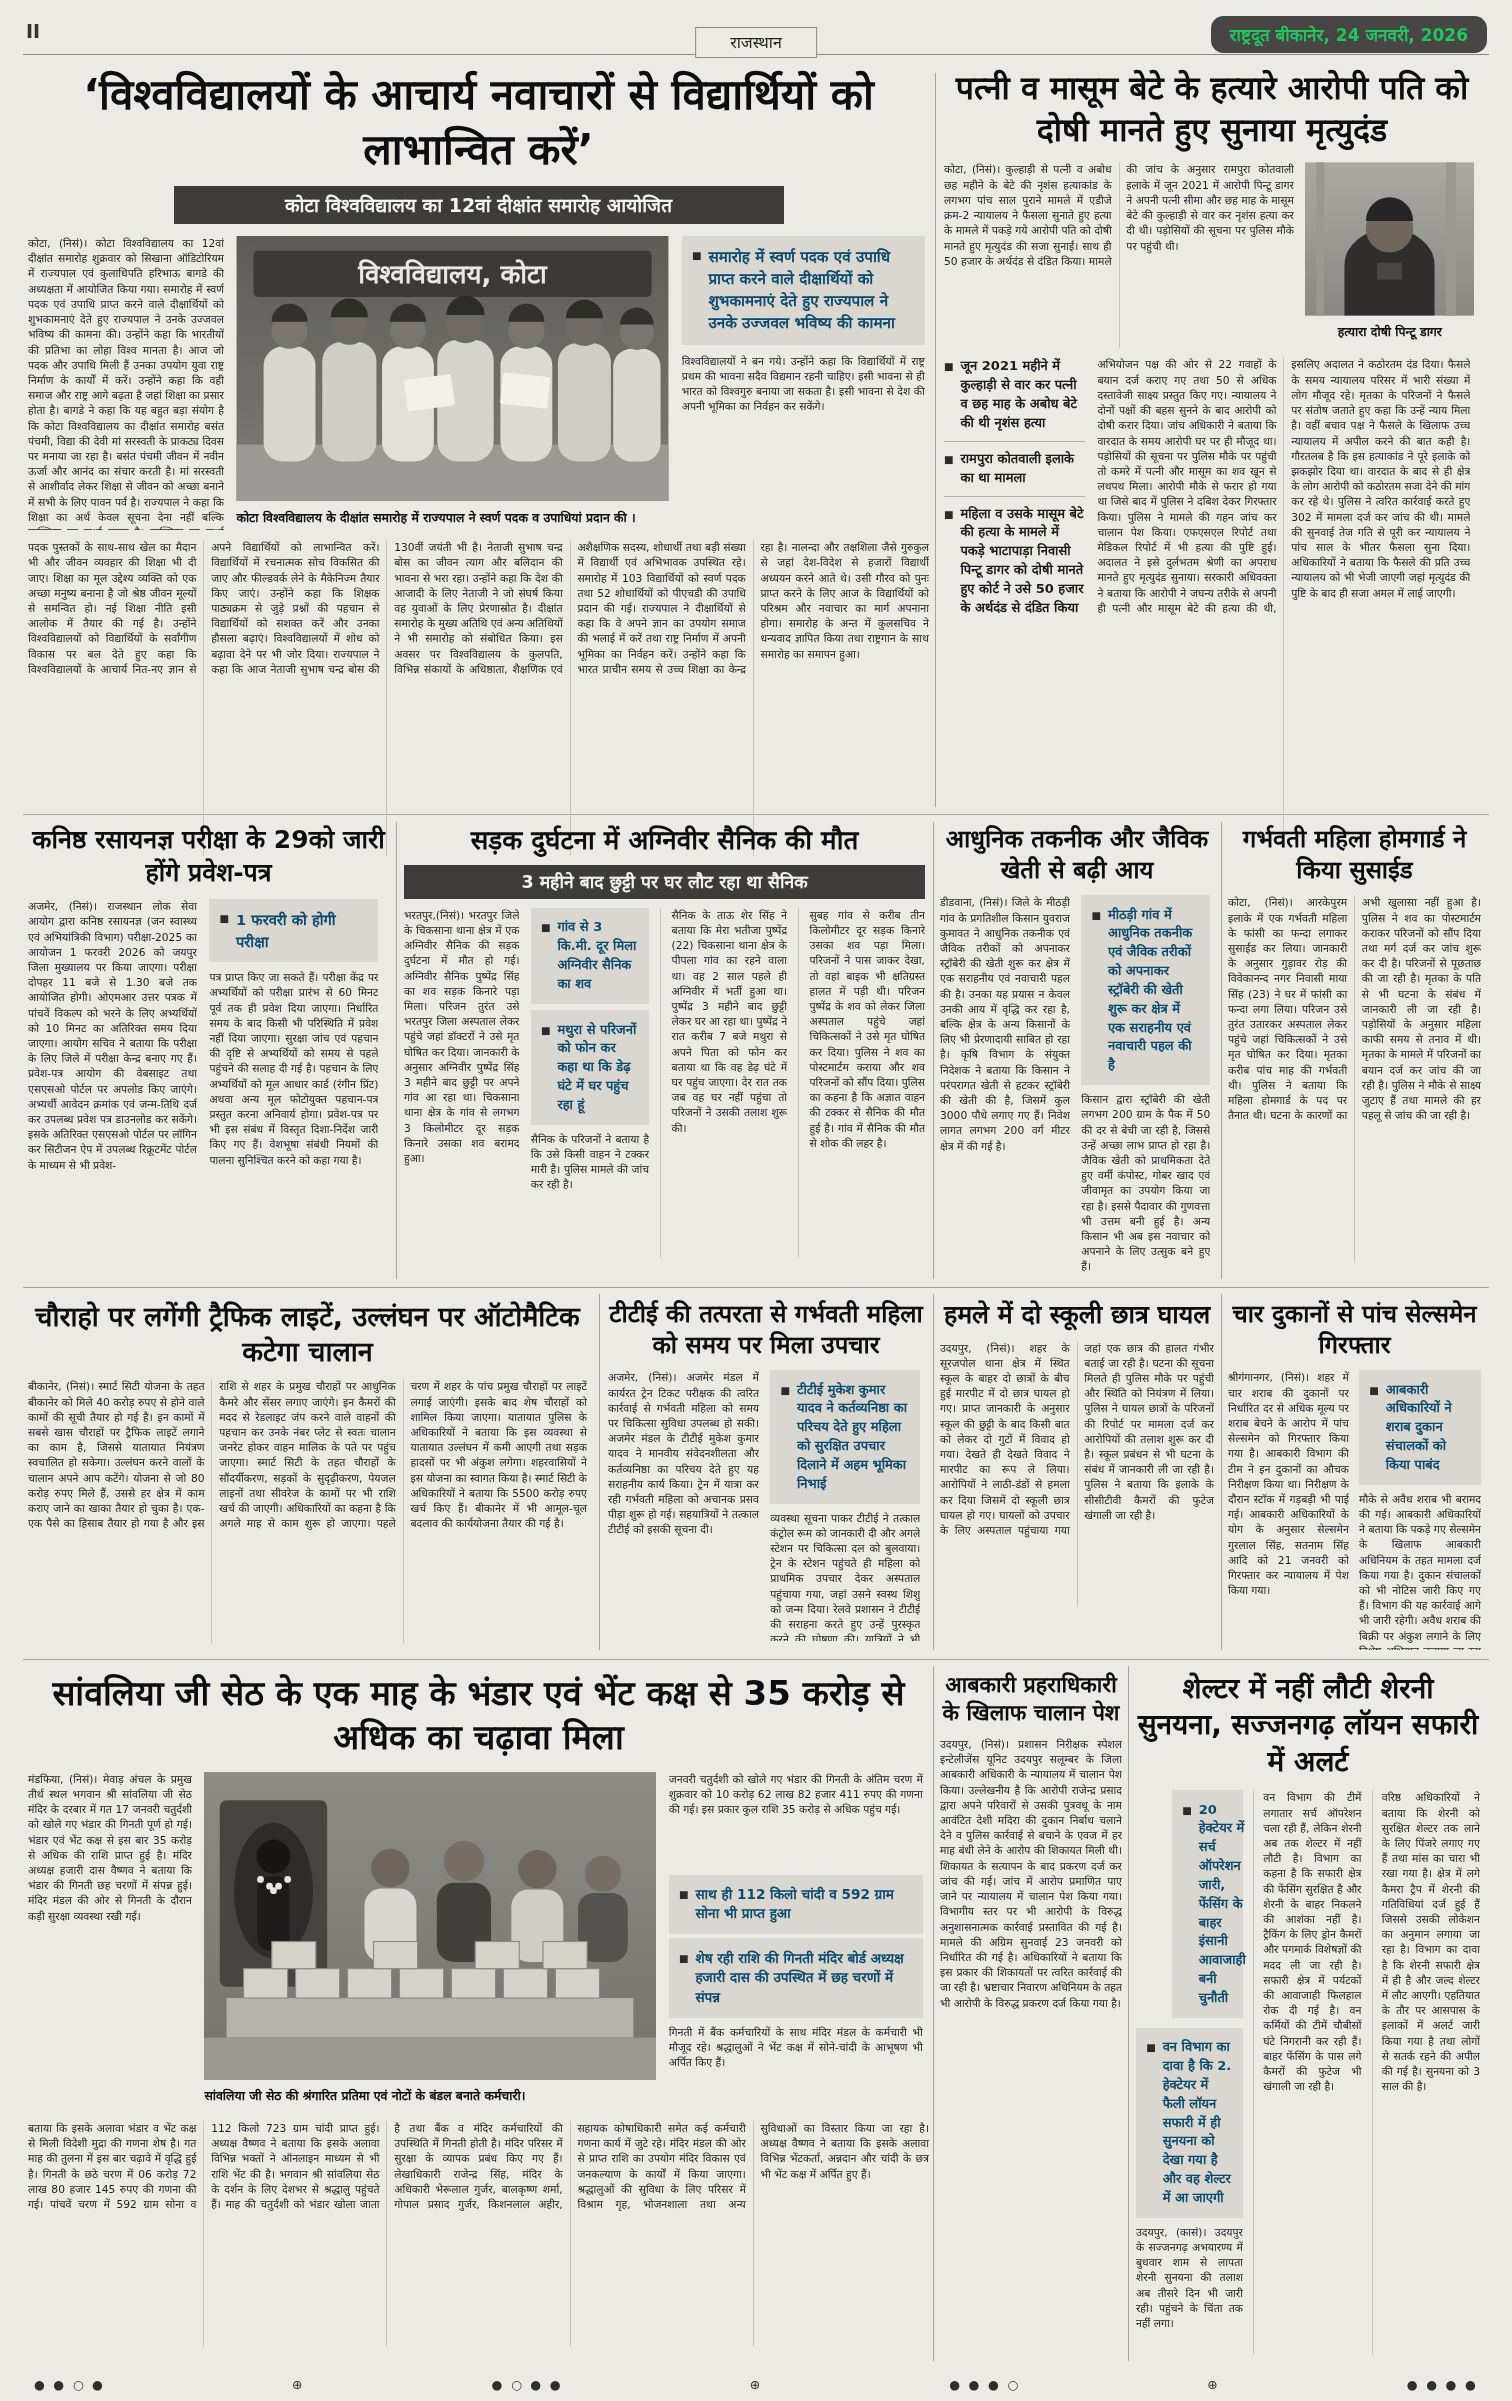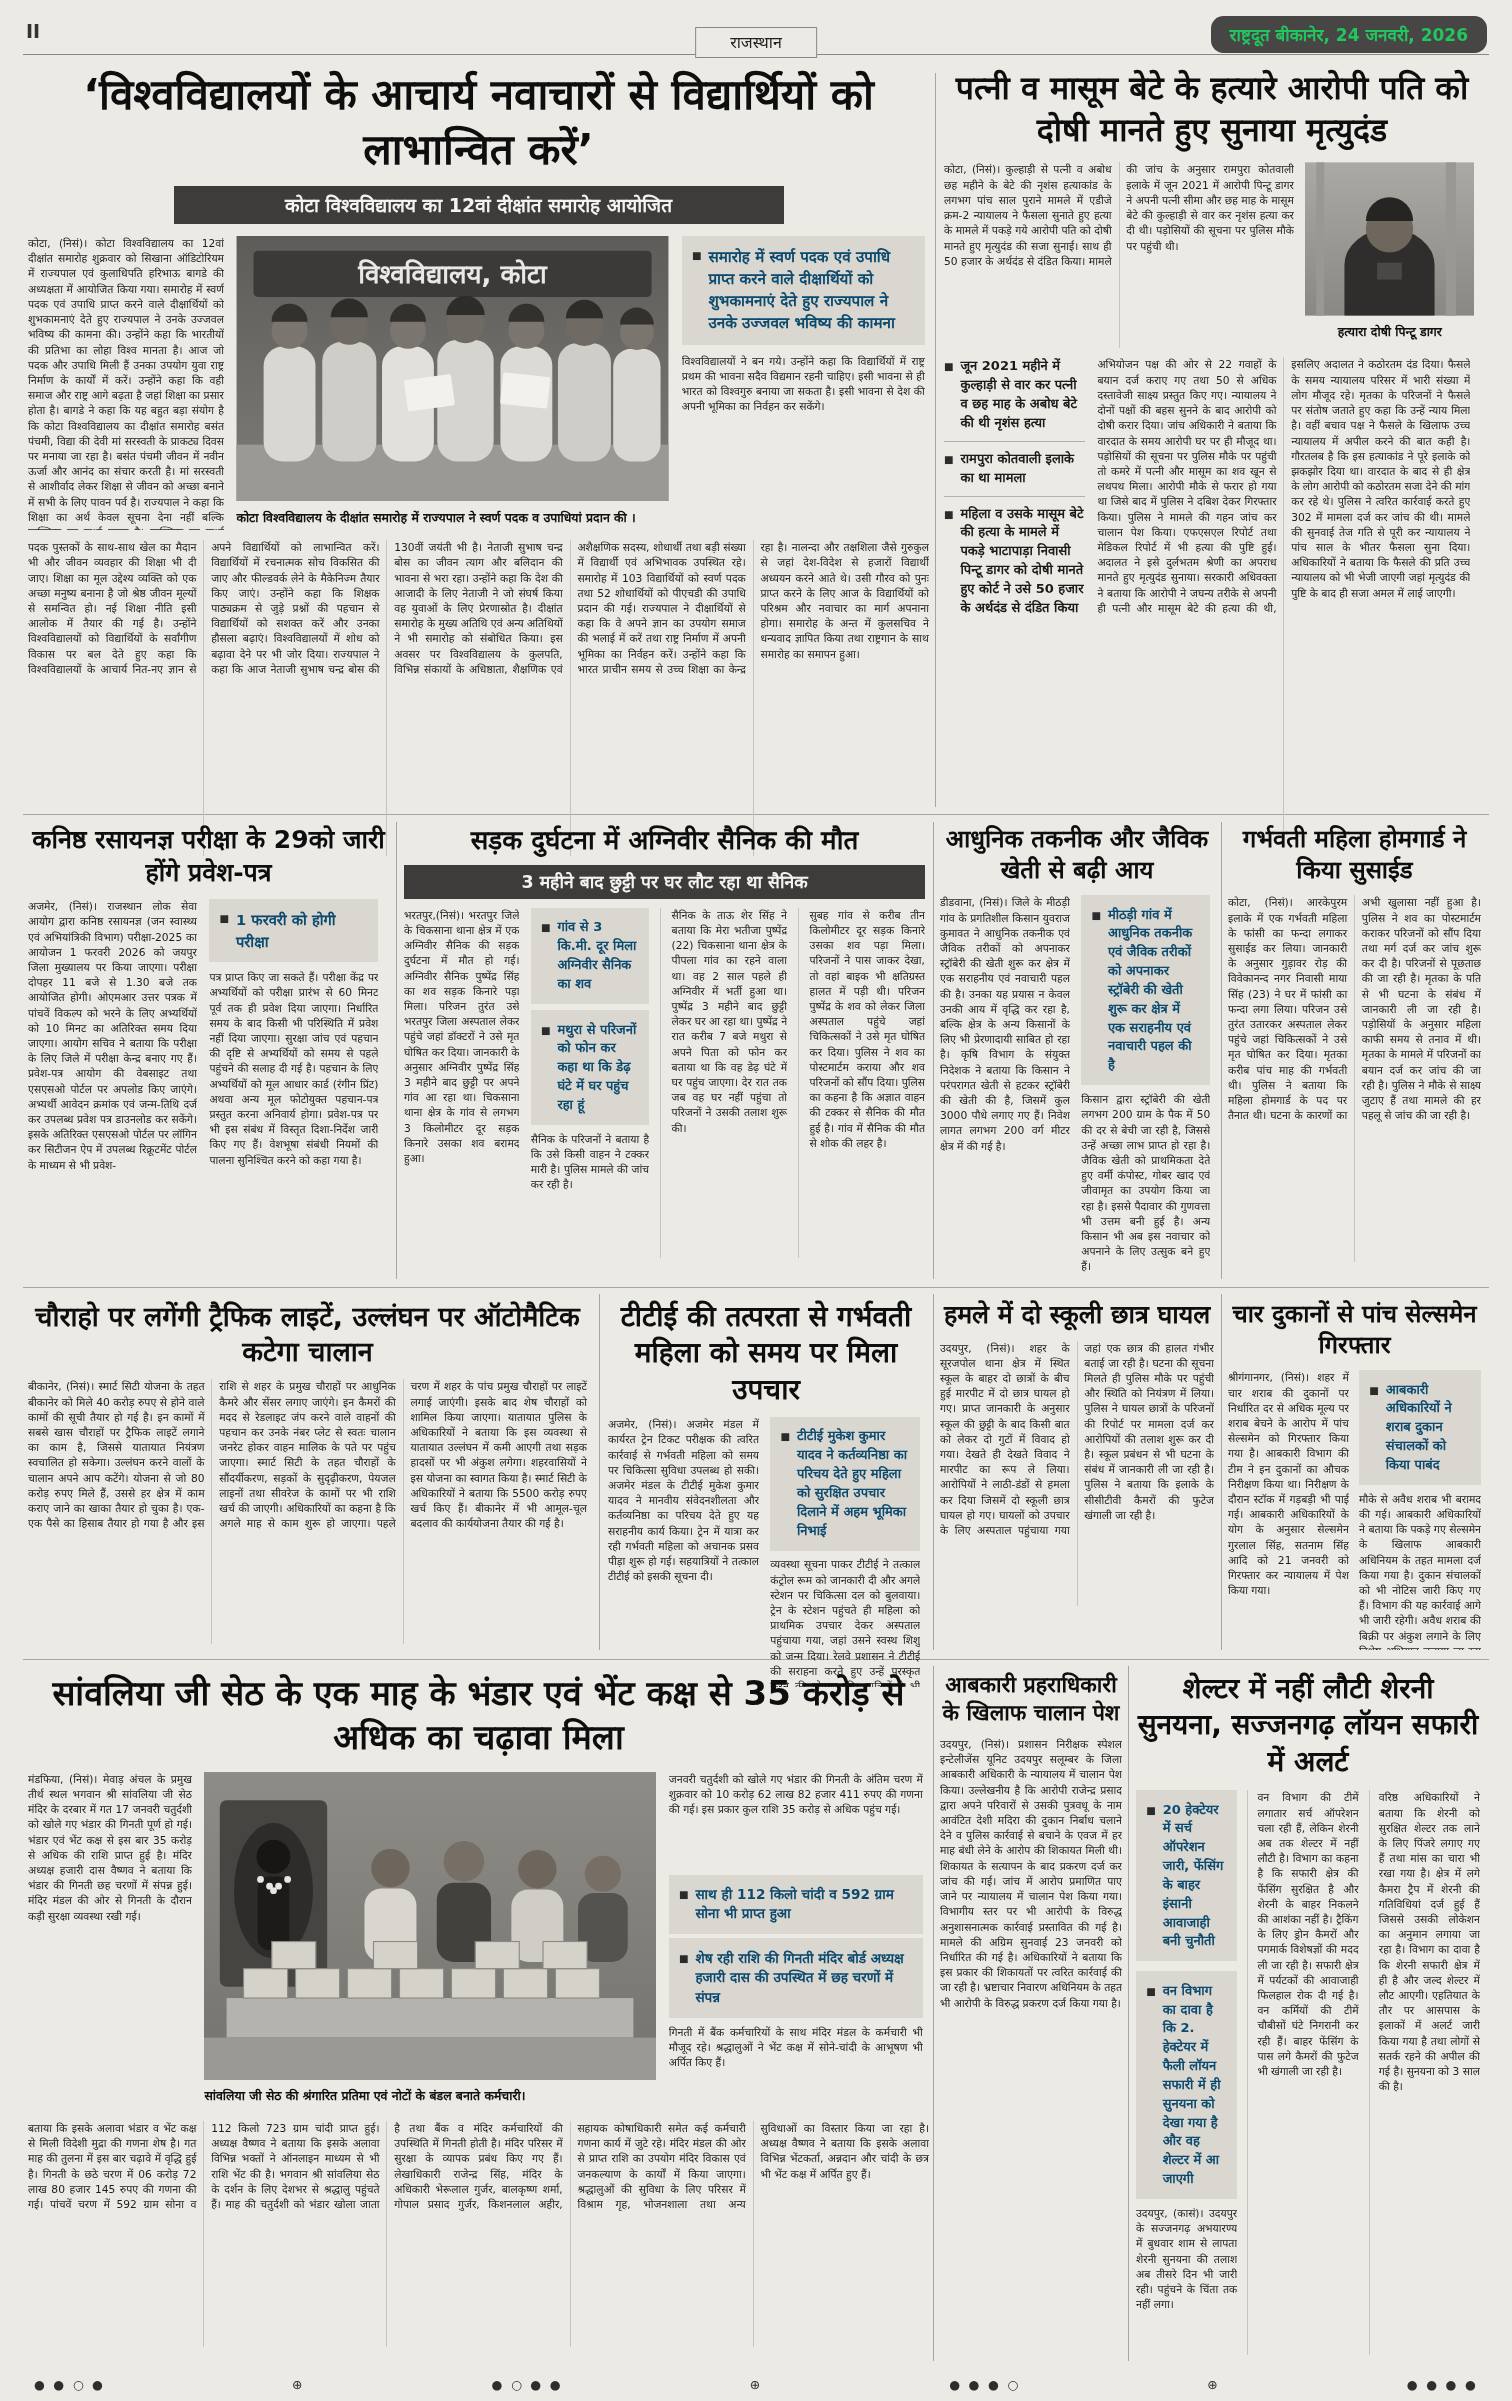--- a/index.html
+++ b/index.html
@@ -202,7 +202,7 @@
   </section>
 
   <section style="left:608px;top:1299px;width:316px;">
-    <div class="headline" style="font-size:28px;">टीटीई की तत्परता से गर्भवती महिला को समय पर मिला उपचार</div>
+    <div class="headline" style="font-size:24px;">टीटीई की तत्परता से गर्भवती महिला को समय पर मिला उपचार</div>
     <div style="display:flex;gap:11.3px;margin-top:9px;">
       <div class="btxt" style="width:151px;height:254px;">अजमेर, (निसं)। अजमेर मंडल में कार्यरत ट्रेन टिकट परीक्षक की त्वरित कार्रवाई से गर्भवती महिला को समय पर चिकित्सा सुविधा उपलब्ध हो सकी। अजमेर मंडल के टीटीई मुकेश कुमार यादव ने मानवीय संवेदनशीलता और कर्तव्यनिष्ठा का परिचय देते हुए यह सराहनीय कार्य किया। ट्रेन में यात्रा कर रही गर्भवती महिला को अचानक प्रसव पीड़ा शुरू हो गई। सहयात्रियों ने तत्काल टीटीई को इसकी सूचना दी।</div>
       <div style="width:150px;">

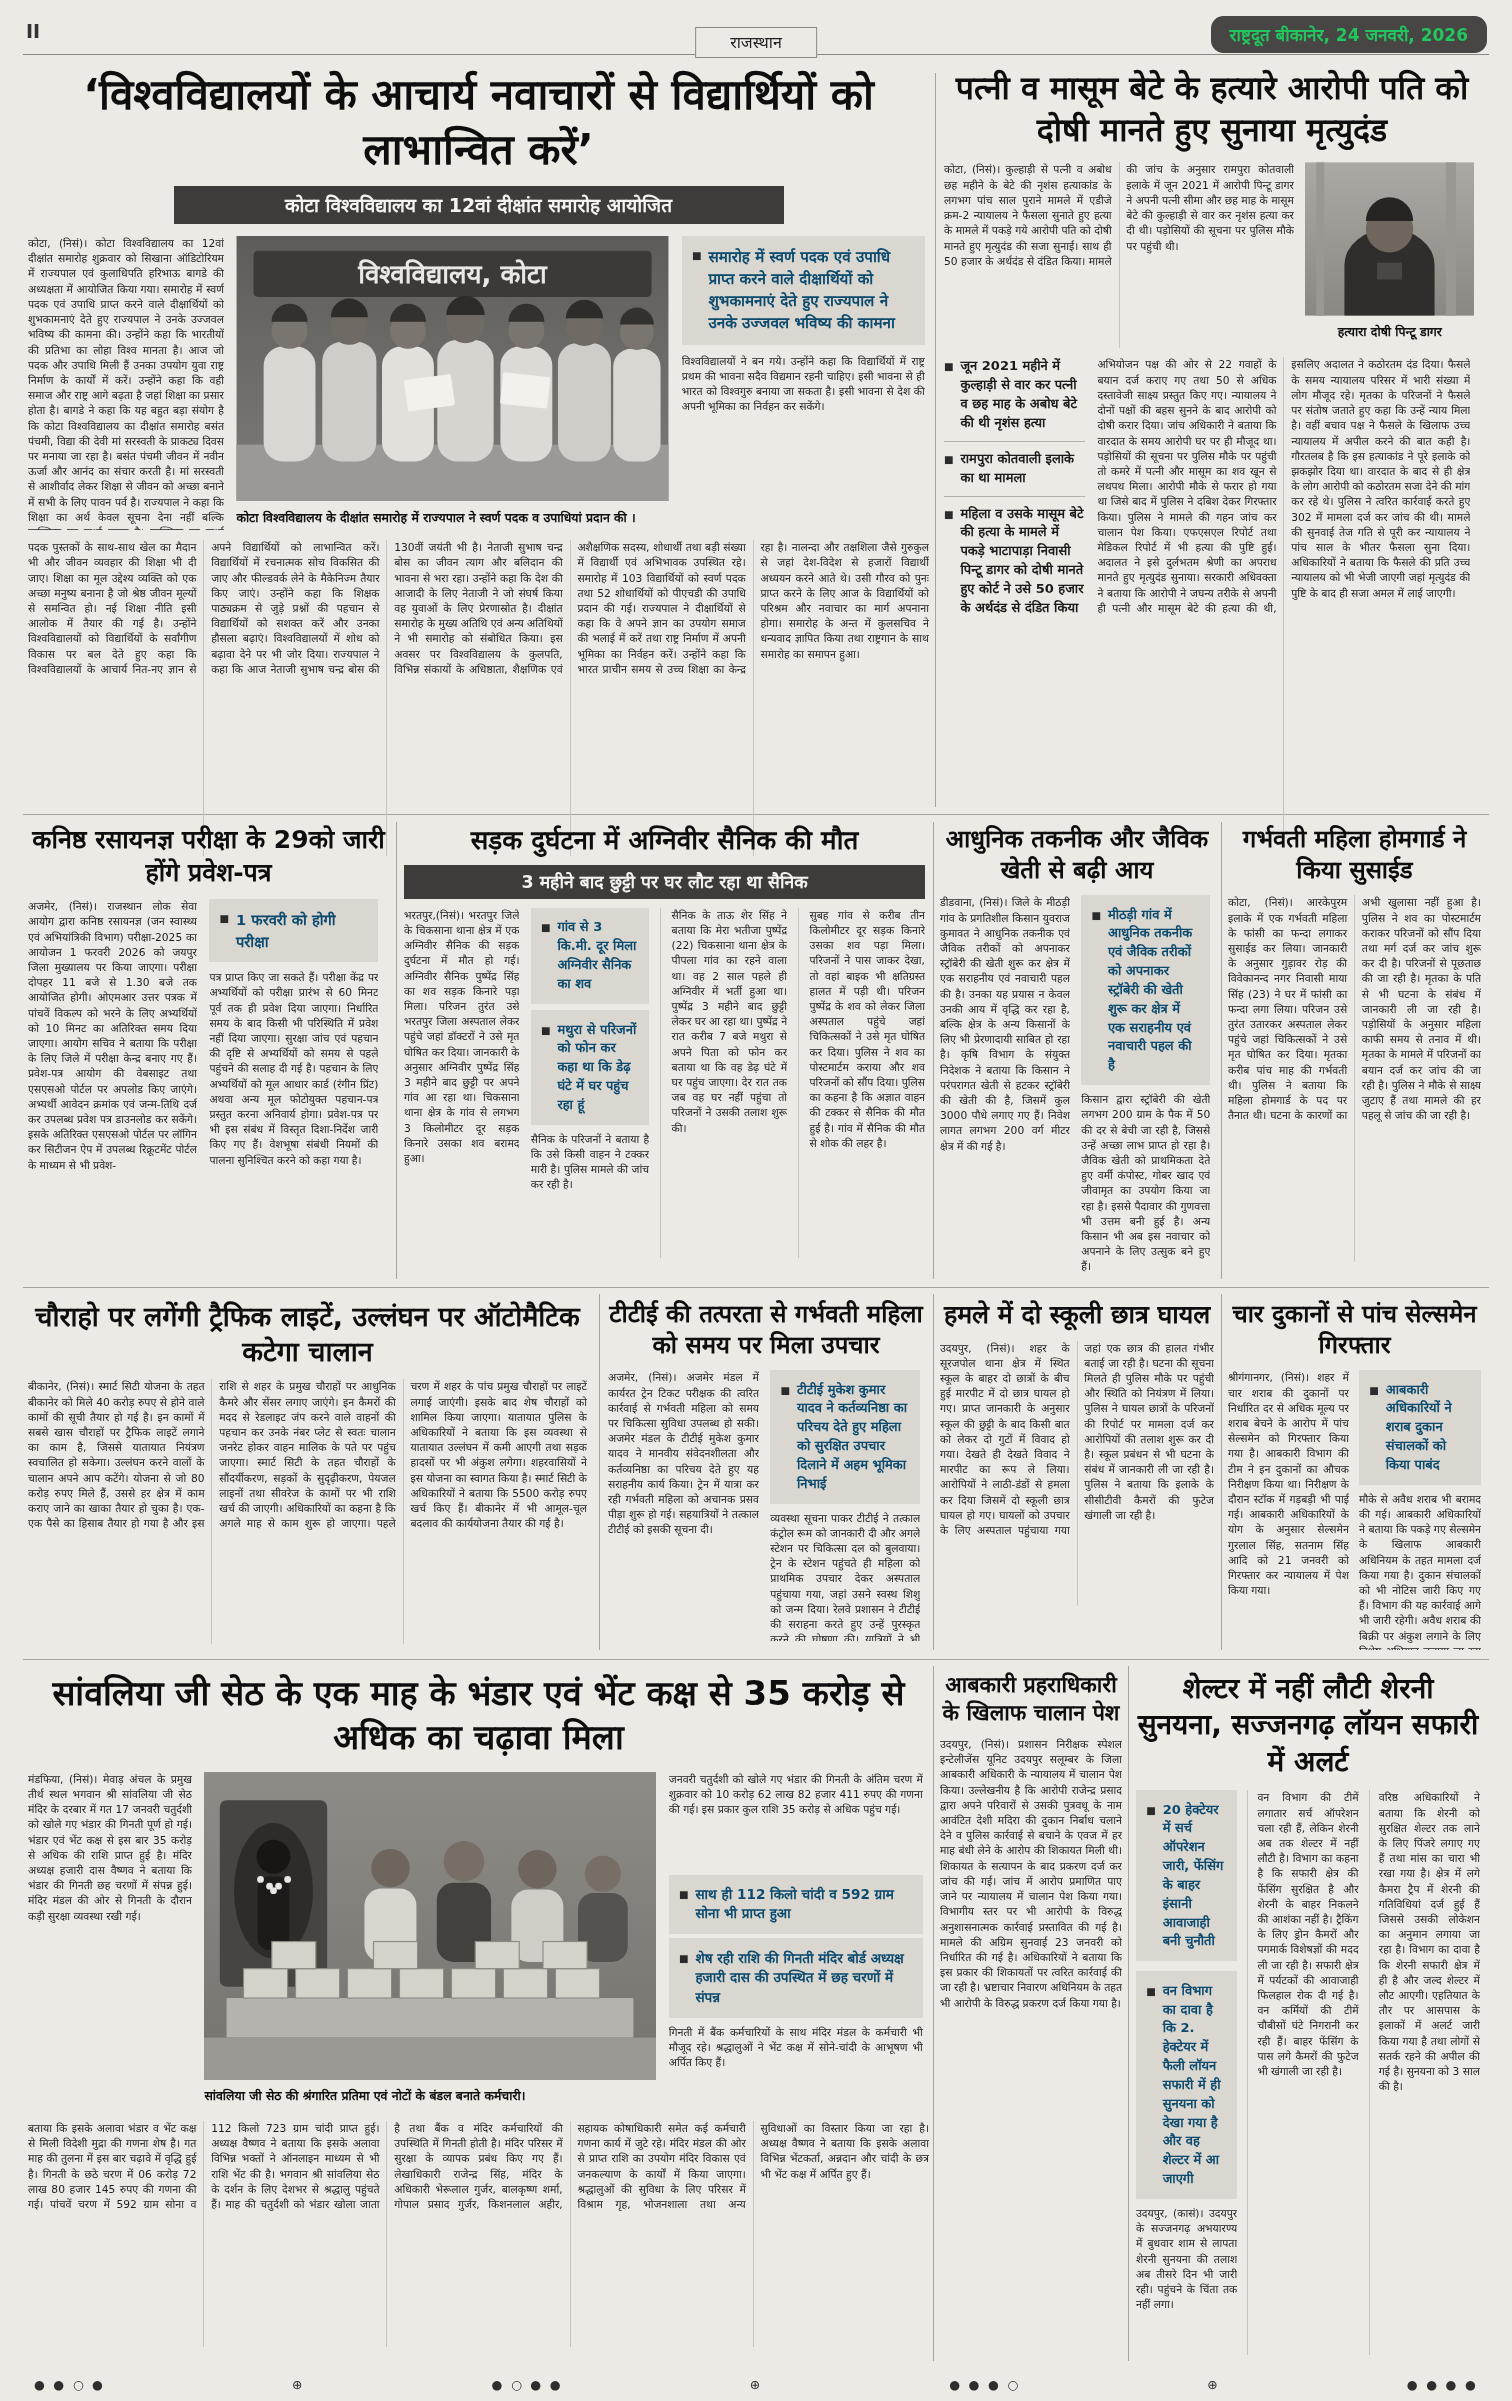--- a/index.html
+++ b/index.html
@@ -305,7 +305,7 @@
     <div class="headline" style="font-size:28px;">शेल्टर में नहीं लौटी शेरनी सुनयना, सज्जनगढ़ लॉयन सफारी में अलर्ट</div>
     <div style="display:flex;gap:10.2px;margin-top:10.2px;">
       <div style="width:107px;">
-        <div class="gbox sq" style="font-size:13px;">
+        <div class="gbox sq" style="font-size:13px;margin-left:36px;">
           <span>20 हेक्टेयर में सर्च ऑपरेशन जारी, फेंसिंग के बाहर इंसानी आवाजाही बनी चुनौती</span>
           </div>
         <div class="gbox sq" style="font-size:13px;margin-top:10px;">

